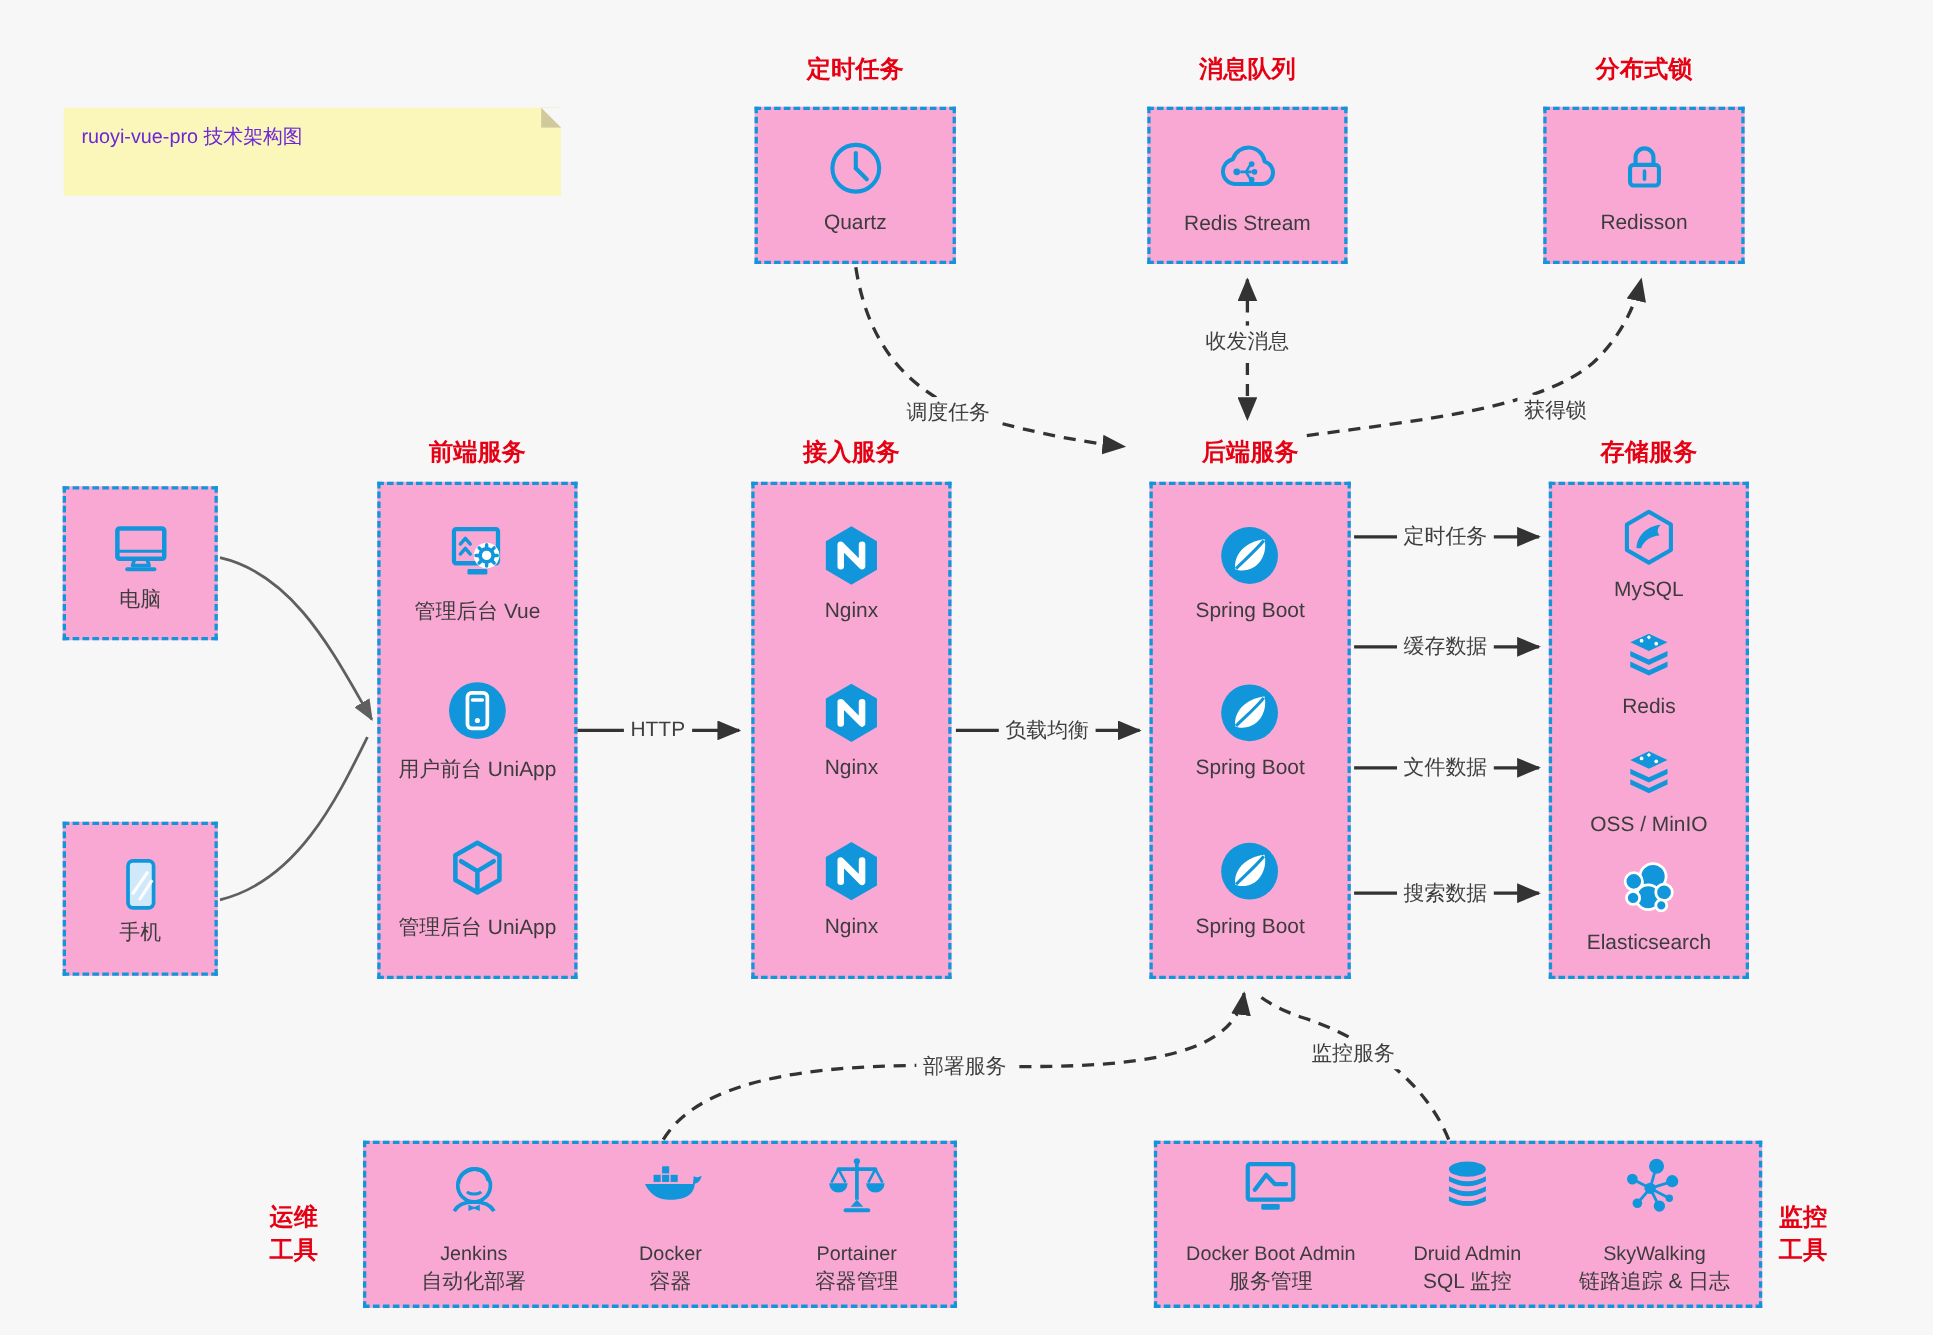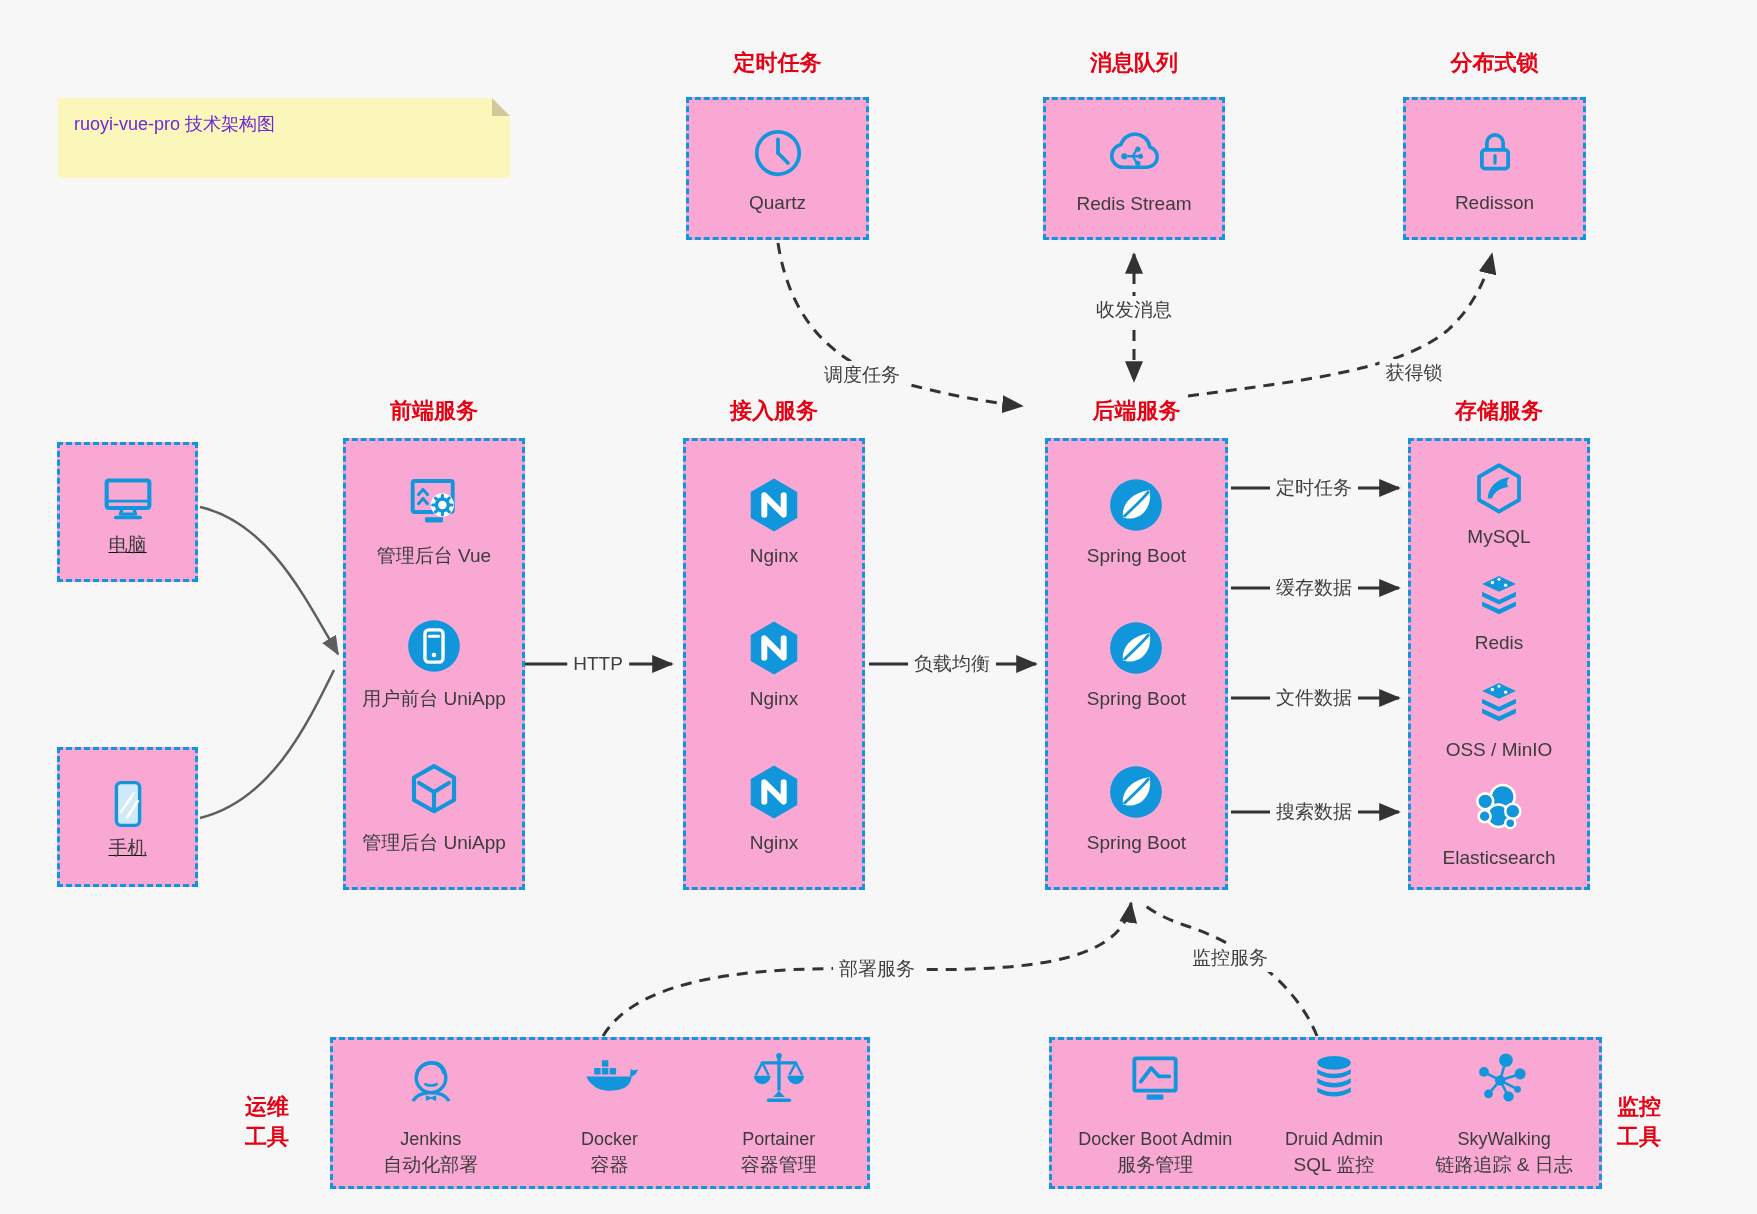--- a/index.html
+++ b/index.html
@@ -9,7 +9,7 @@
   .dbox{position:absolute;border:3px dashed #1296db;background:#f9a8d4;box-sizing:border-box;
         display:flex;flex-direction:column;align-items:center;z-index:2;}
   .topbox{justify-content:center;gap:9px;}
-  .clientbox{justify-content:center;text-decoration:underline;}
+  .clientbox{justify-content:center;}
   .col{justify-content:space-around;padding:8px 0;}
   .hbox{flex-direction:row;justify-content:space-around;align-items:center;}
 

